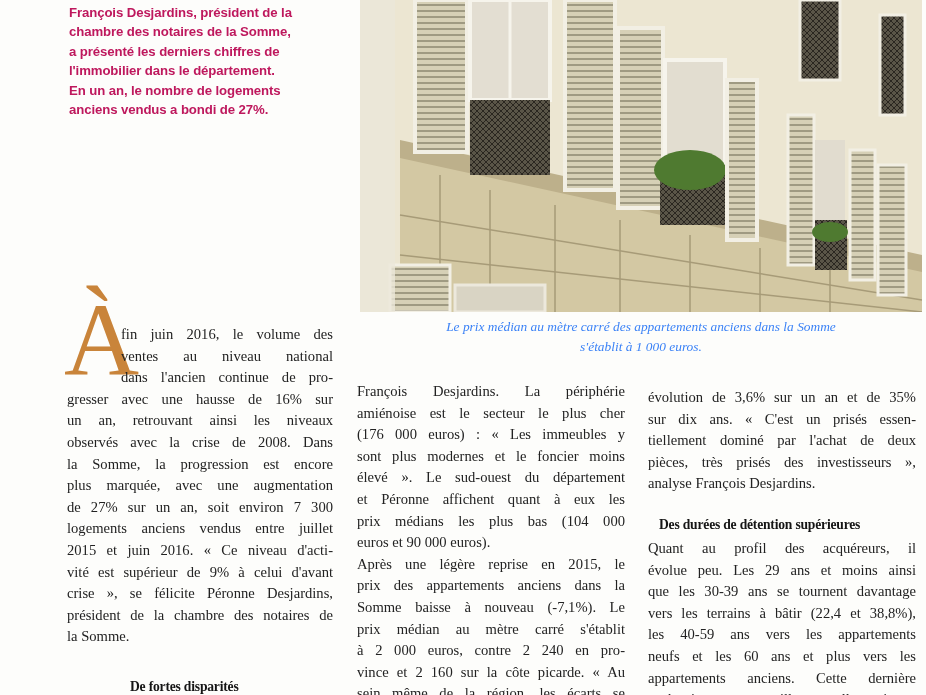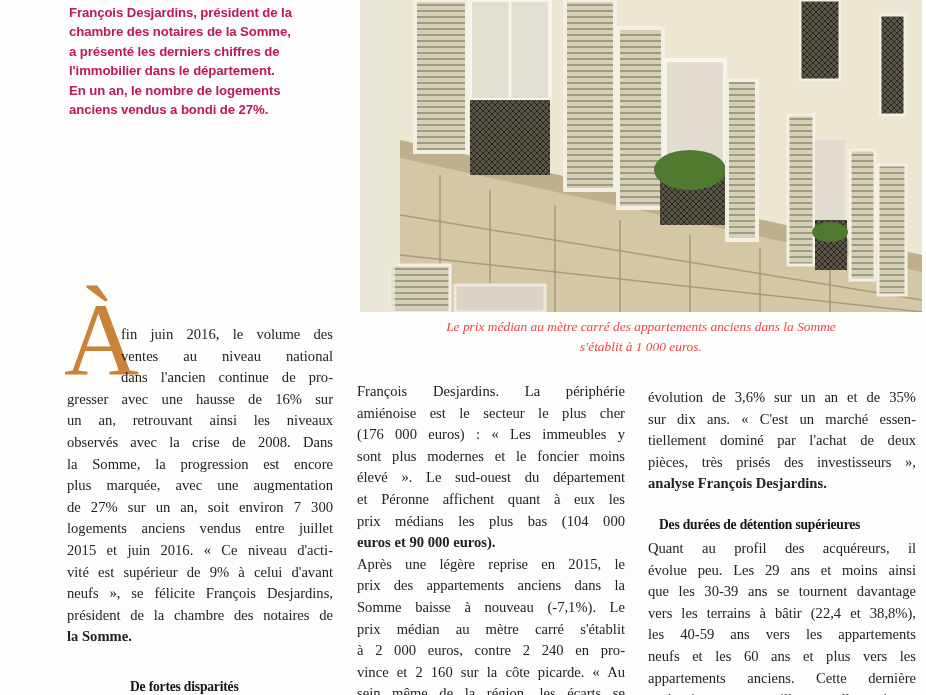--- a/index.html
+++ b/index.html
@@ -25,7 +25,7 @@
   .caption {
     position: absolute; left: 360px; top: 317px; width: 562px;
     text-align: center; font-style: italic; font-size: 13.4px; line-height: 20px;
-    color: #ef4444;
+    color: #3b82f6;
   }
   .caption span { display: block; }
 

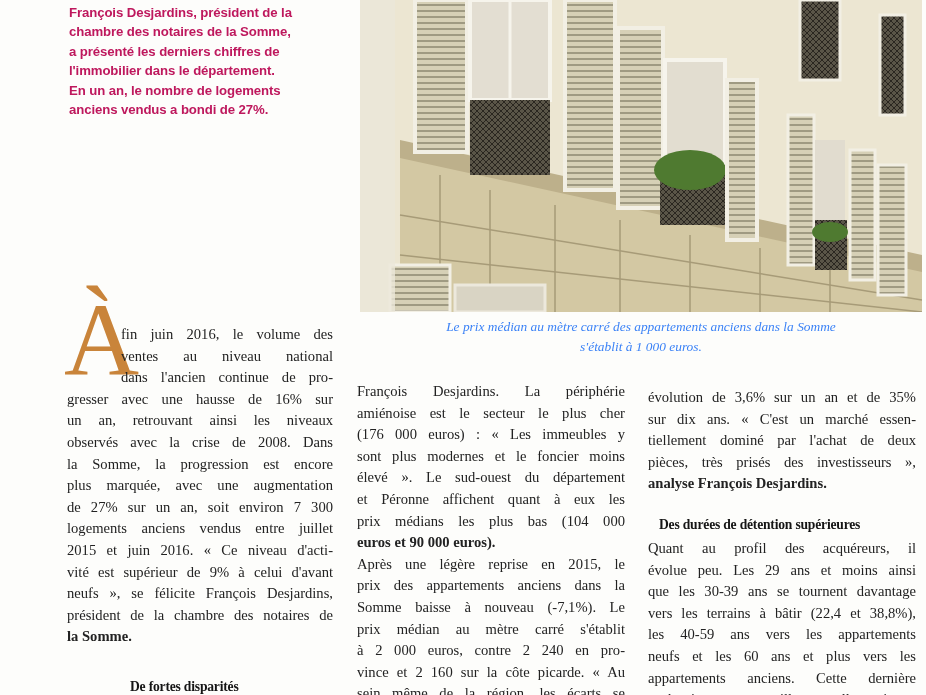--- a/index.html
+++ b/index.html
@@ -155,7 +155,7 @@
 
 <div class="col col3">
   <span class="ln">évolution de 3,6% sur un an et de 35%</span>
-  <span class="ln">sur dix ans. « C'est un marché essen-</span>
+  <span class="ln">sur dix ans. « C'est un prisés essen-</span>
   <span class="ln">tiellement dominé par l'achat de deux</span>
   <span class="ln">pièces, très prisés des investisseurs »,</span>
   <span class="ln last">analyse François Desjardins.</span>

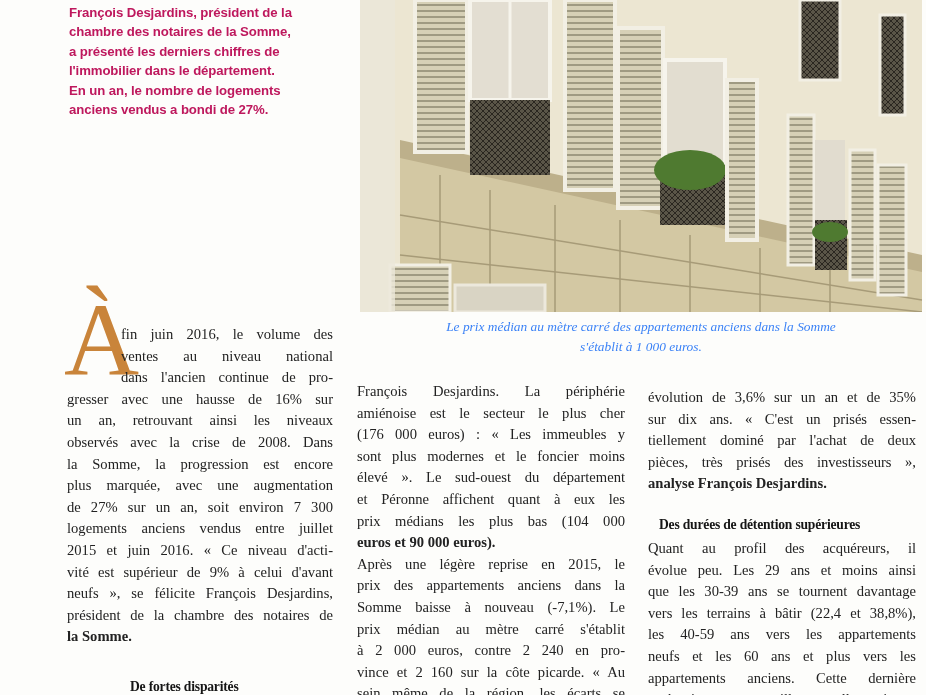--- a/index.html
+++ b/index.html
@@ -31,7 +31,7 @@
 
   .col { position: absolute; font-size: 14.6px; line-height: 21.6px; color: #222; }
   .col .ln { display: block; white-space: nowrap; text-align: justify; text-align-last: justify; height: 21.6px; overflow: visible; }
-  .col .ln.last { text-align-last: left; font-weight: bold; }
+  .col .ln.last { text-align-last: left; }
 
   .col1 { left: 67px; top: 324px; width: 266px; }
   .col1 .indent { padding-left: 54px; }

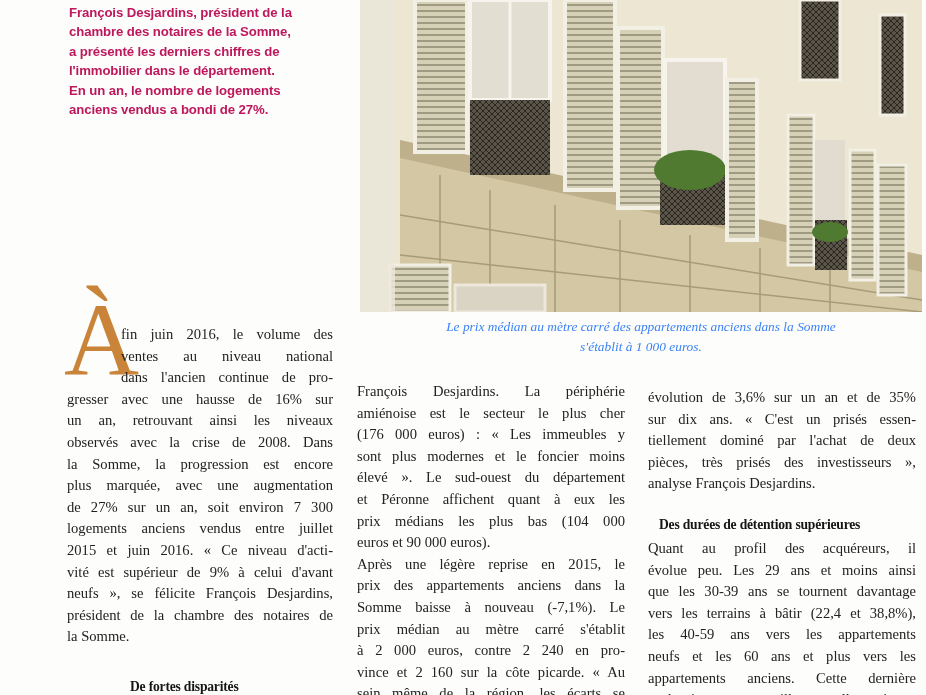--- a/index.html
+++ b/index.html
@@ -129,7 +129,7 @@
   <span class="ln">logements anciens vendus entre juillet</span>
   <span class="ln">2015 et juin 2016. « Ce niveau d'acti-</span>
   <span class="ln">vité est supérieur de 9% à celui d'avant</span>
-  <span class="ln">neufs », se félicite François Desjardins,</span>
+  <span class="ln">crise », se félicite Péronne Desjardins,</span>
   <span class="ln">président de la chambre des notaires de</span>
   <span class="ln last">la Somme.</span>
 </div>

